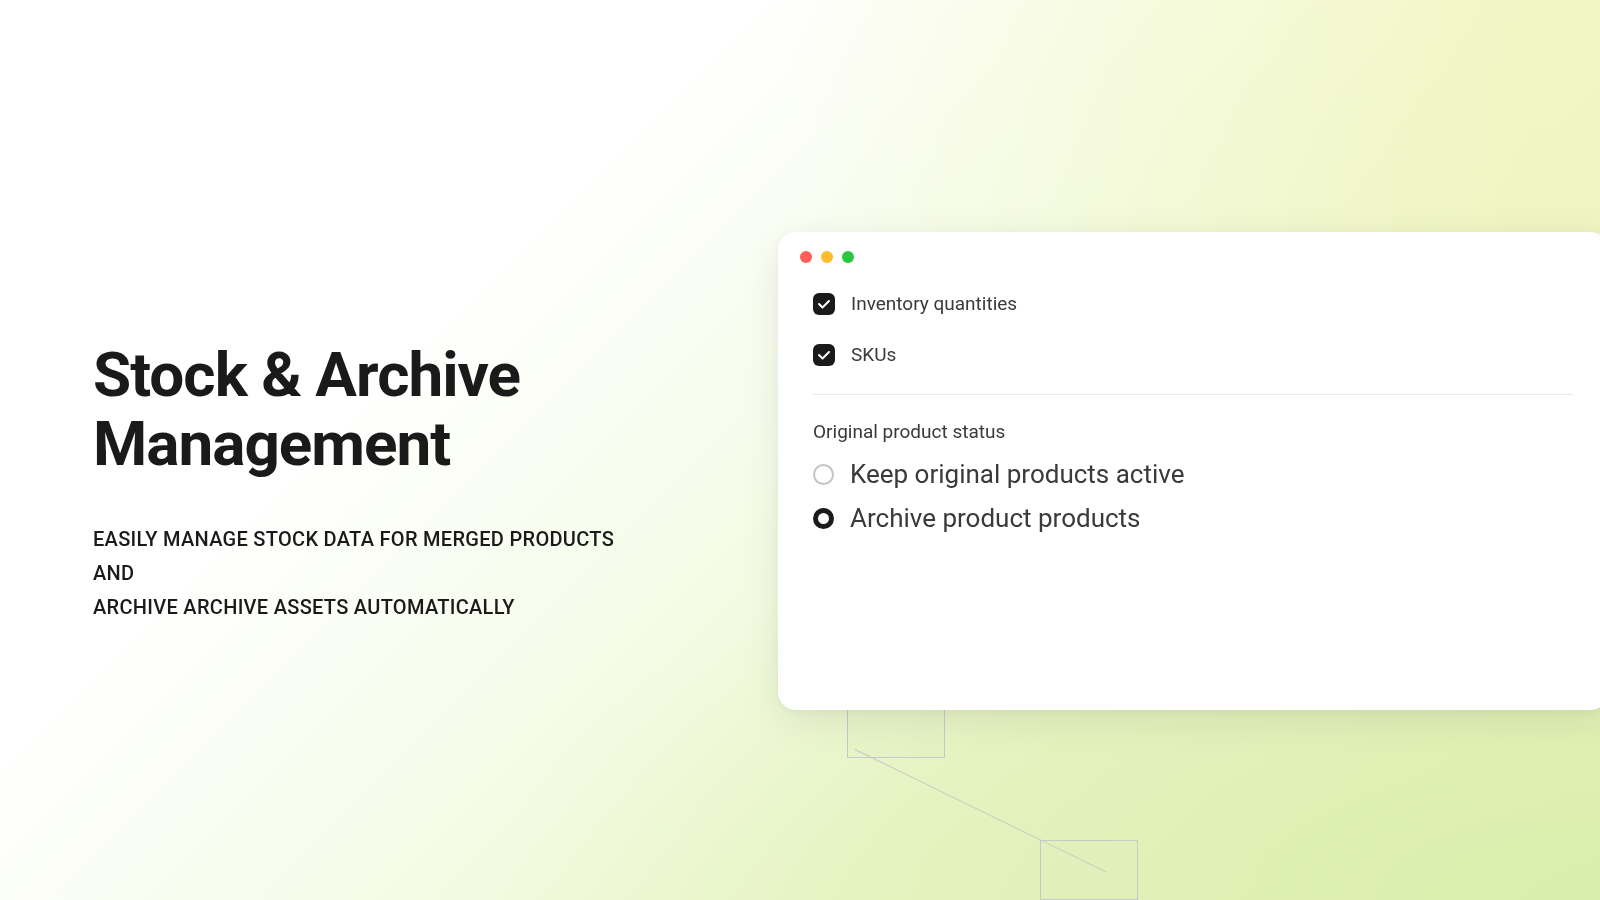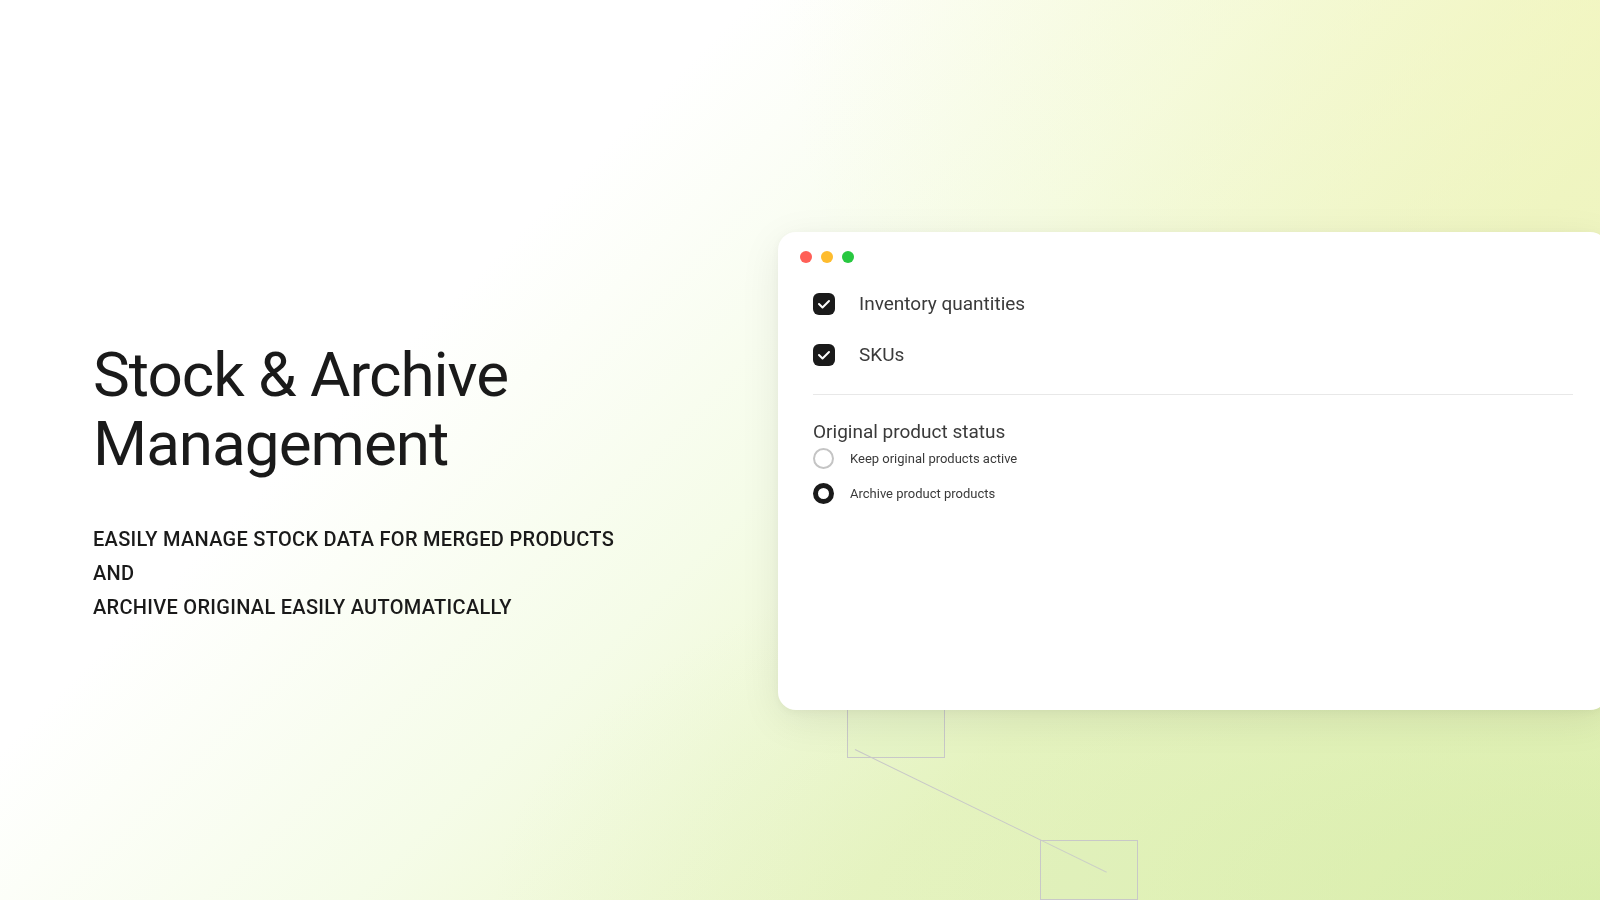--- a/index.html
+++ b/index.html
@@ -102,7 +102,7 @@
     .checkbox-row {
       display: flex;
       align-items: center;
-      gap: 24px;
+      gap: 16px;
       margin-bottom: 28px;
     }
     

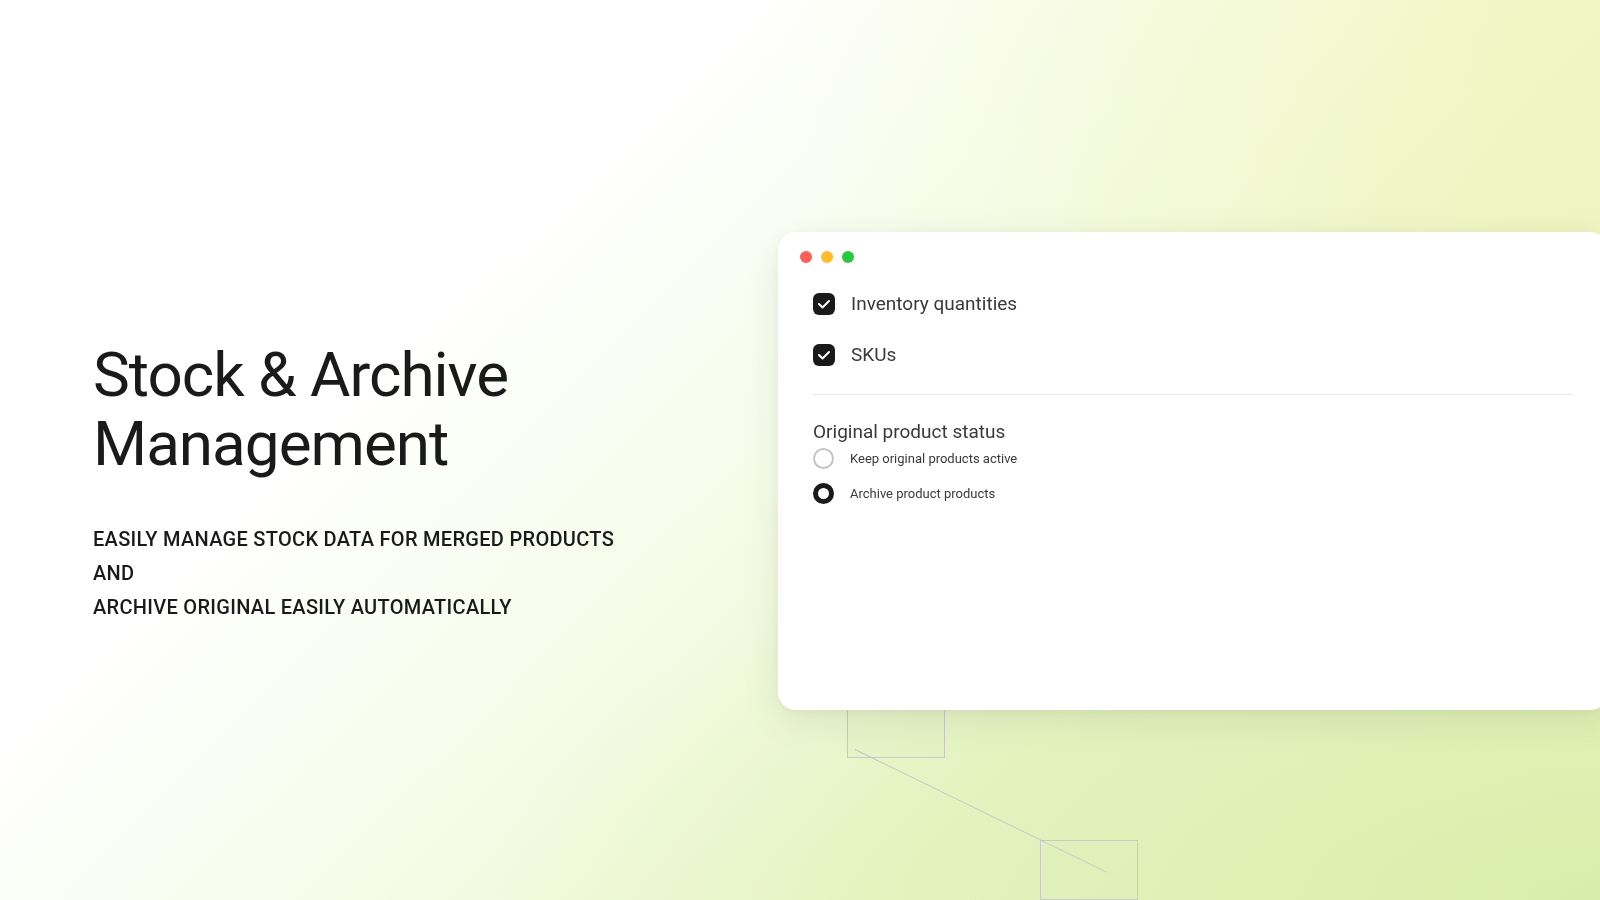--- a/index.html
+++ b/index.html
@@ -46,7 +46,7 @@
     
     .page-title {
       font-size: 62px;
-      font-weight: 400;
+      font-weight: 700;
       line-height: 1.12;
       color: #1a1a1a;
       margin-bottom: 43px;

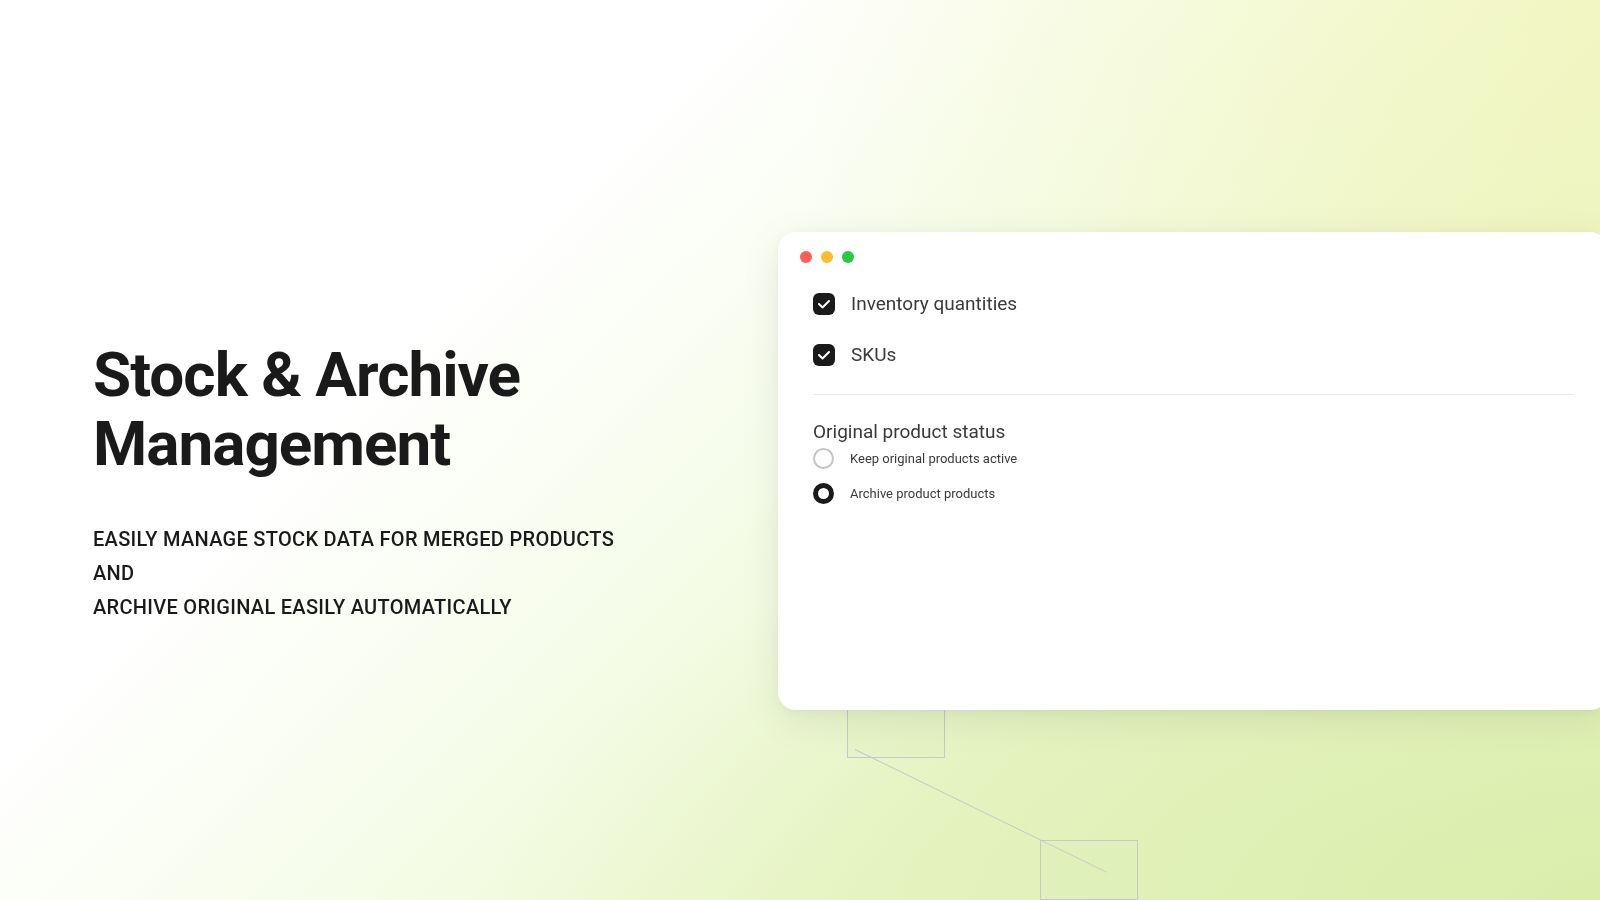--- a/index.html
+++ b/index.html
@@ -136,7 +136,7 @@
     .section-label {
       font-size: 19px;
       color: #3a3a3a;
-      margin-bottom: 5px;
+      margin-bottom: 16px;
     }
     
     .radio-row {

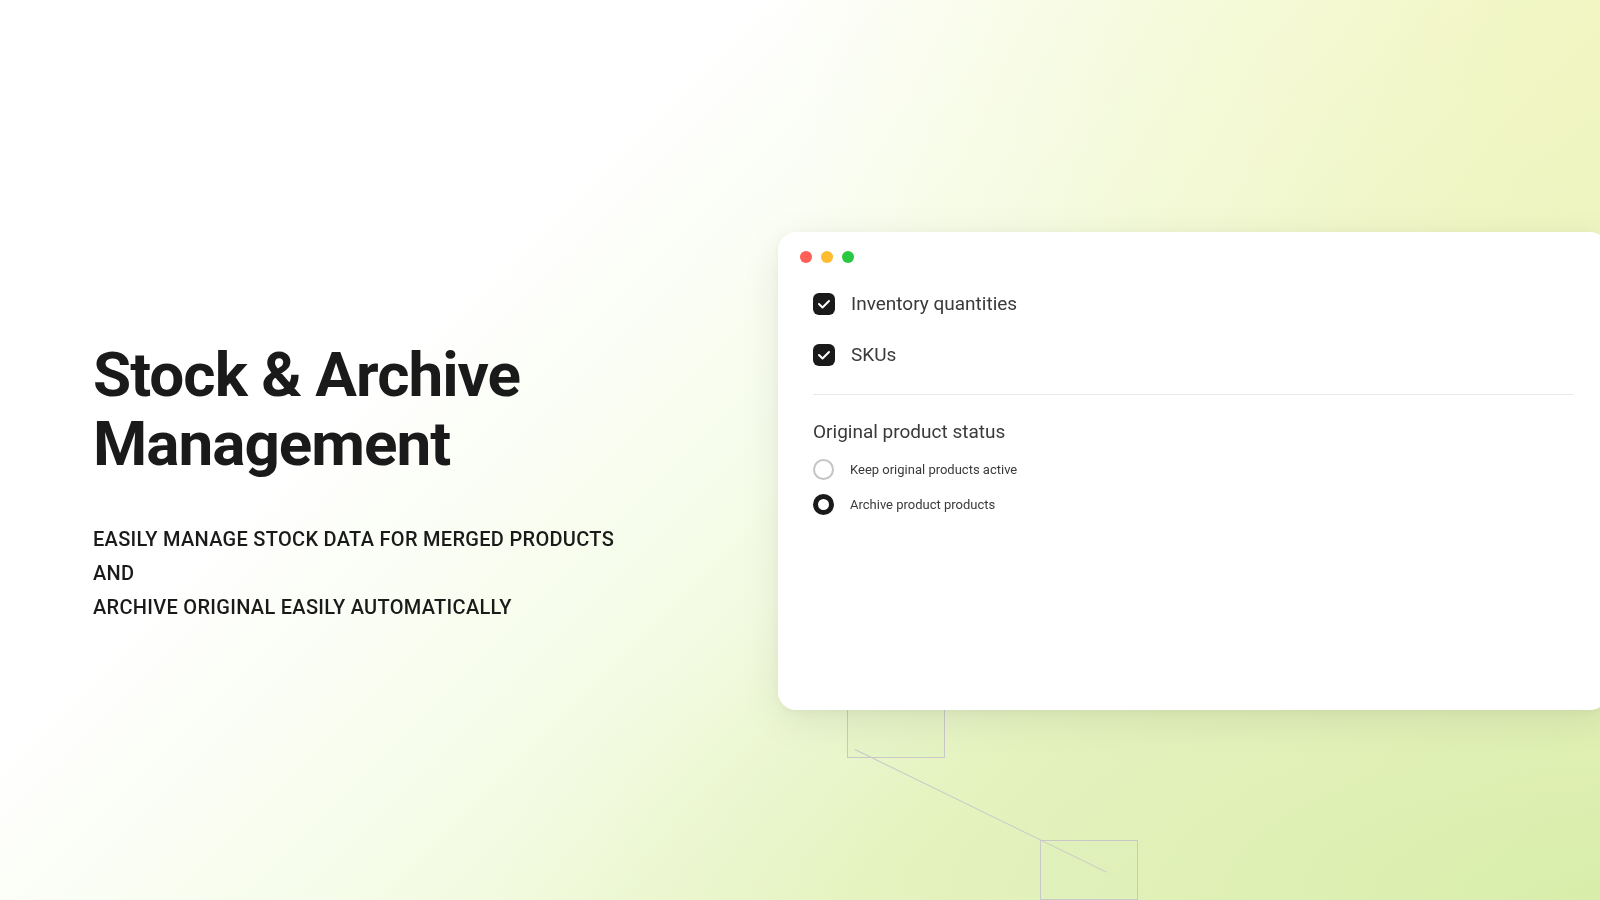--- a/index.html
+++ b/index.html
@@ -161,7 +161,7 @@
     }
     
     .radio-label {
-      font-size: 13px;
+      font-size: 26px;
       color: #3a3a3a;
     }
     

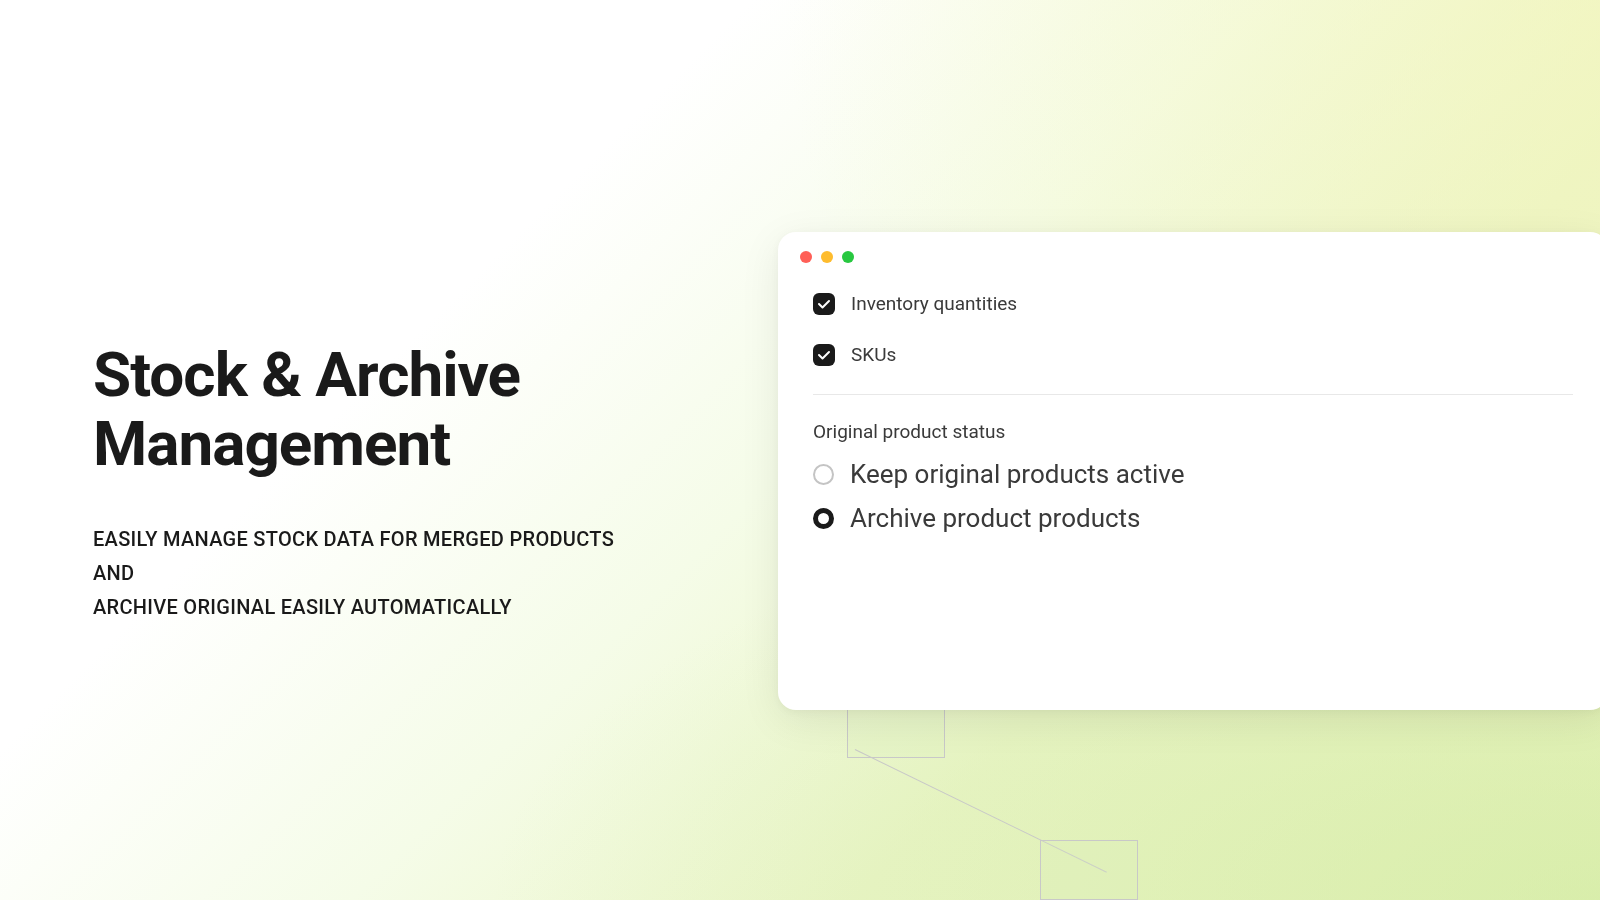--- a/index.html
+++ b/index.html
@@ -210,7 +210,7 @@
   </h1>
   <p class="page-subtitle">
     <span>EASILY MANAGE STOCK DATA FOR MERGED PRODUCTS AND</span><br>
-    <span>ARCHIVE ORIGINAL EASILY AUTOMATICALLY</span>
+    <span>ARCHIVE ARCHIVE ASSETS AUTOMATICALLY</span>
   </p>
 </div>
 

